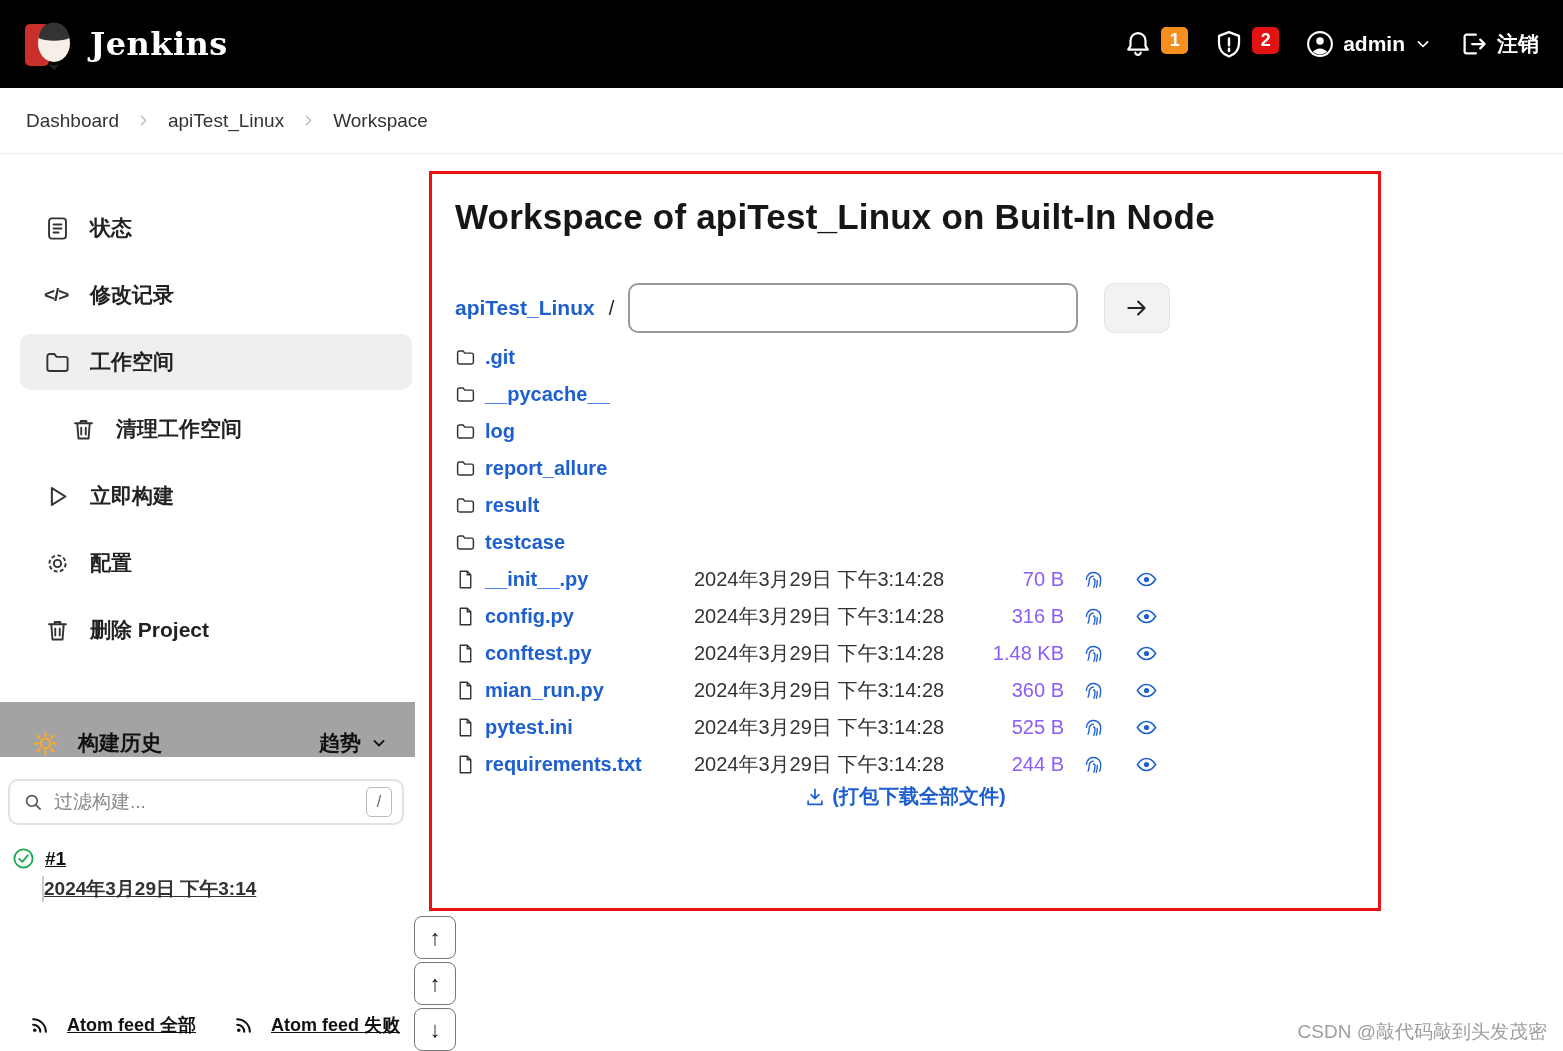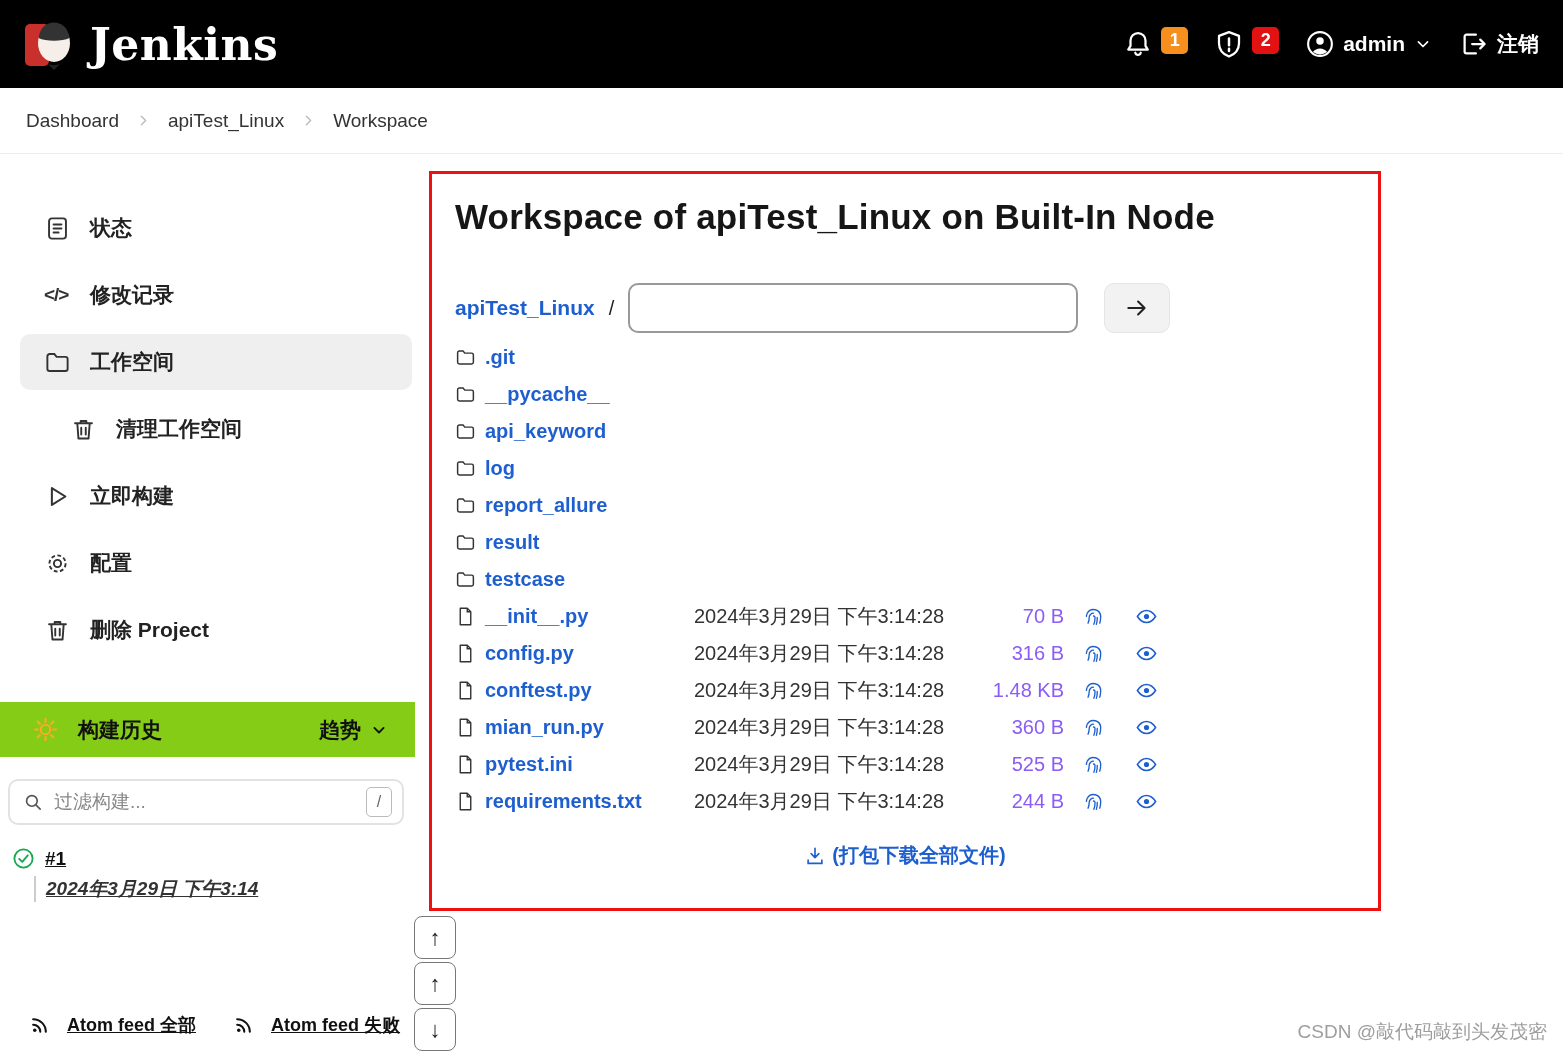--- a/index.html
+++ b/index.html
@@ -12,7 +12,7 @@
   .topbar {height:88px; background:#000; position:relative; display:flex; align-items:center; padding:0 24px;}
   .brand {display:flex; align-items:center; gap:14px; cursor:pointer;}
   .logo svg {width:52px; height:56px; display:block;}
-  .brand-name {font-family:"DejaVu Serif","Liberation Serif",serif; font-weight:700; font-size:44px; color:#fff; letter-spacing:.5px;}
+  .brand-name {font-family:"DejaVu Serif","Liberation Serif",serif; font-weight:700; font-size:32px; color:#fff; letter-spacing:.5px;}
   .search-box {position:absolute; left:598px; top:20px; width:450px; height:48px; background:#fff; border-radius:9px; display:flex; align-items:center; padding:0 12px 0 14px; gap:10px; cursor:text;}
   .search-box .sicon svg {width:24px; height:24px; color:#555; display:block;}
   .sph {color:#555; font-size:20px;}

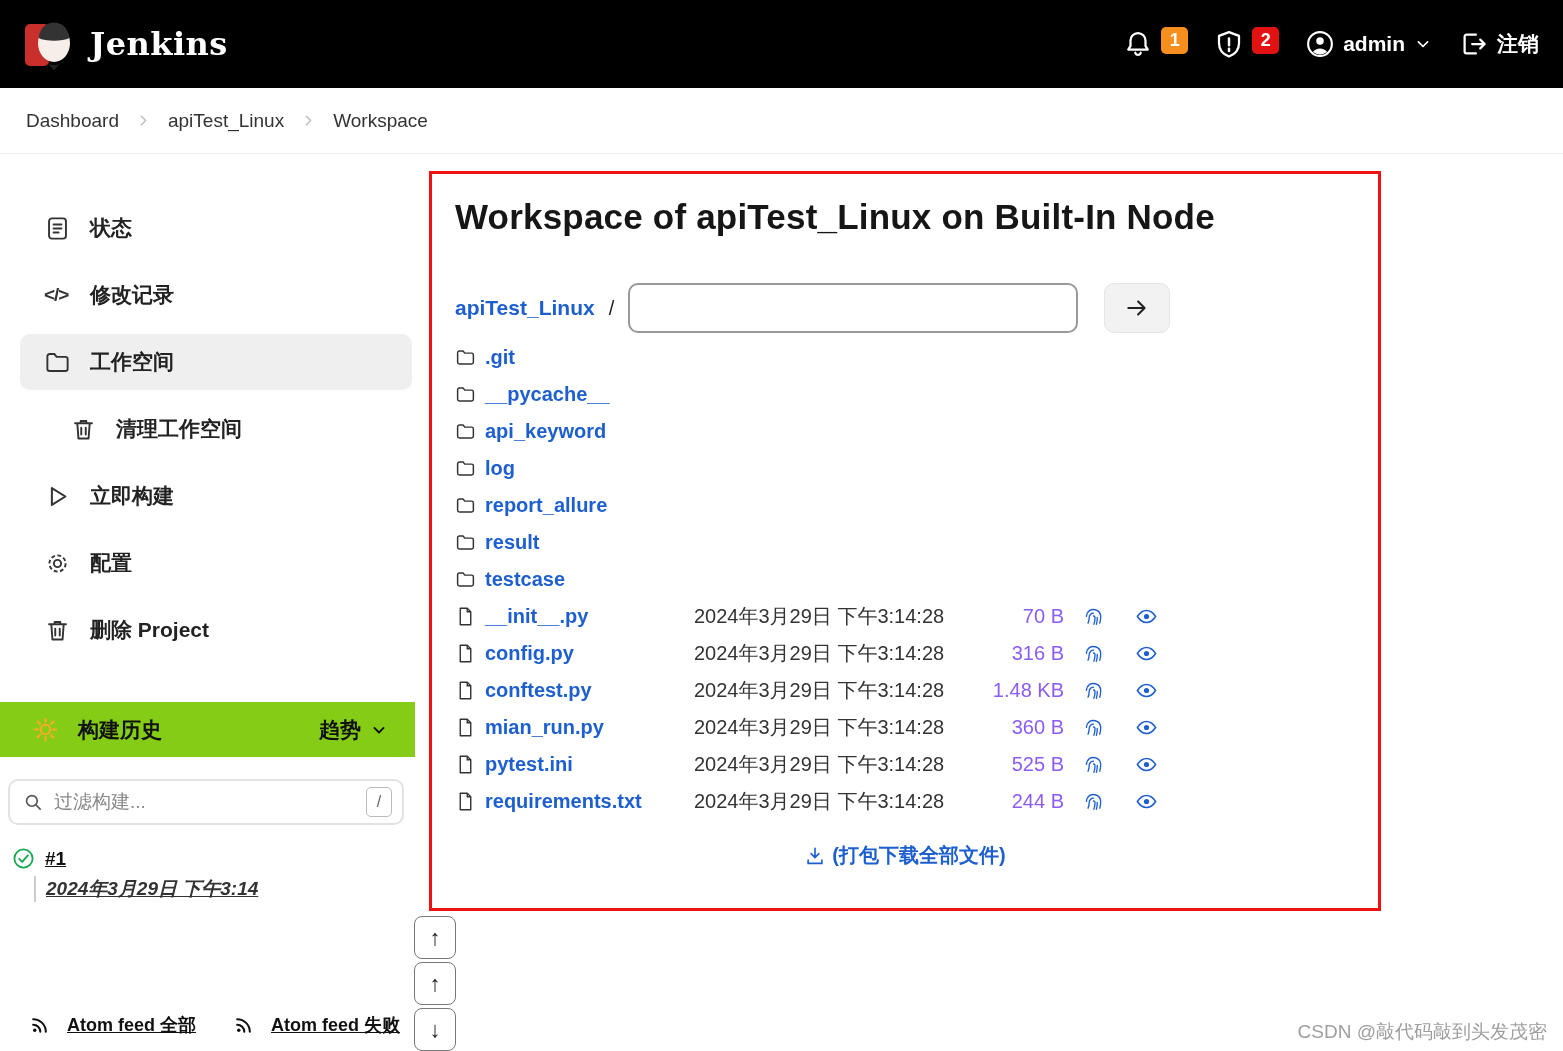--- a/index.html
+++ b/index.html
@@ -344,16 +344,6 @@
                 <path d="M3 6.5A2 2 0 0 1 5 4.5h4.2l2 2.5H19a2 2 0 0 1 2 2v8.5a2 2 0 0 1-2 2H5a2 2 0 0 1-2-2z" fill="none" stroke="currentColor" stroke-width="1.7"></path>
               </svg>
             </span>
-            <a class="e-name">api_keyword</a>
-          </span>
-        </div>
-        <div class="row folder">
-          <span class="namecell">
-            <span class="e-icon">
-              <svg viewBox="0 0 24 24">
-                <path d="M3 6.5A2 2 0 0 1 5 4.5h4.2l2 2.5H19a2 2 0 0 1 2 2v8.5a2 2 0 0 1-2 2H5a2 2 0 0 1-2-2z" fill="none" stroke="currentColor" stroke-width="1.7"></path>
-              </svg>
-            </span>
             <a class="e-name">log</a>
           </span>
         </div>

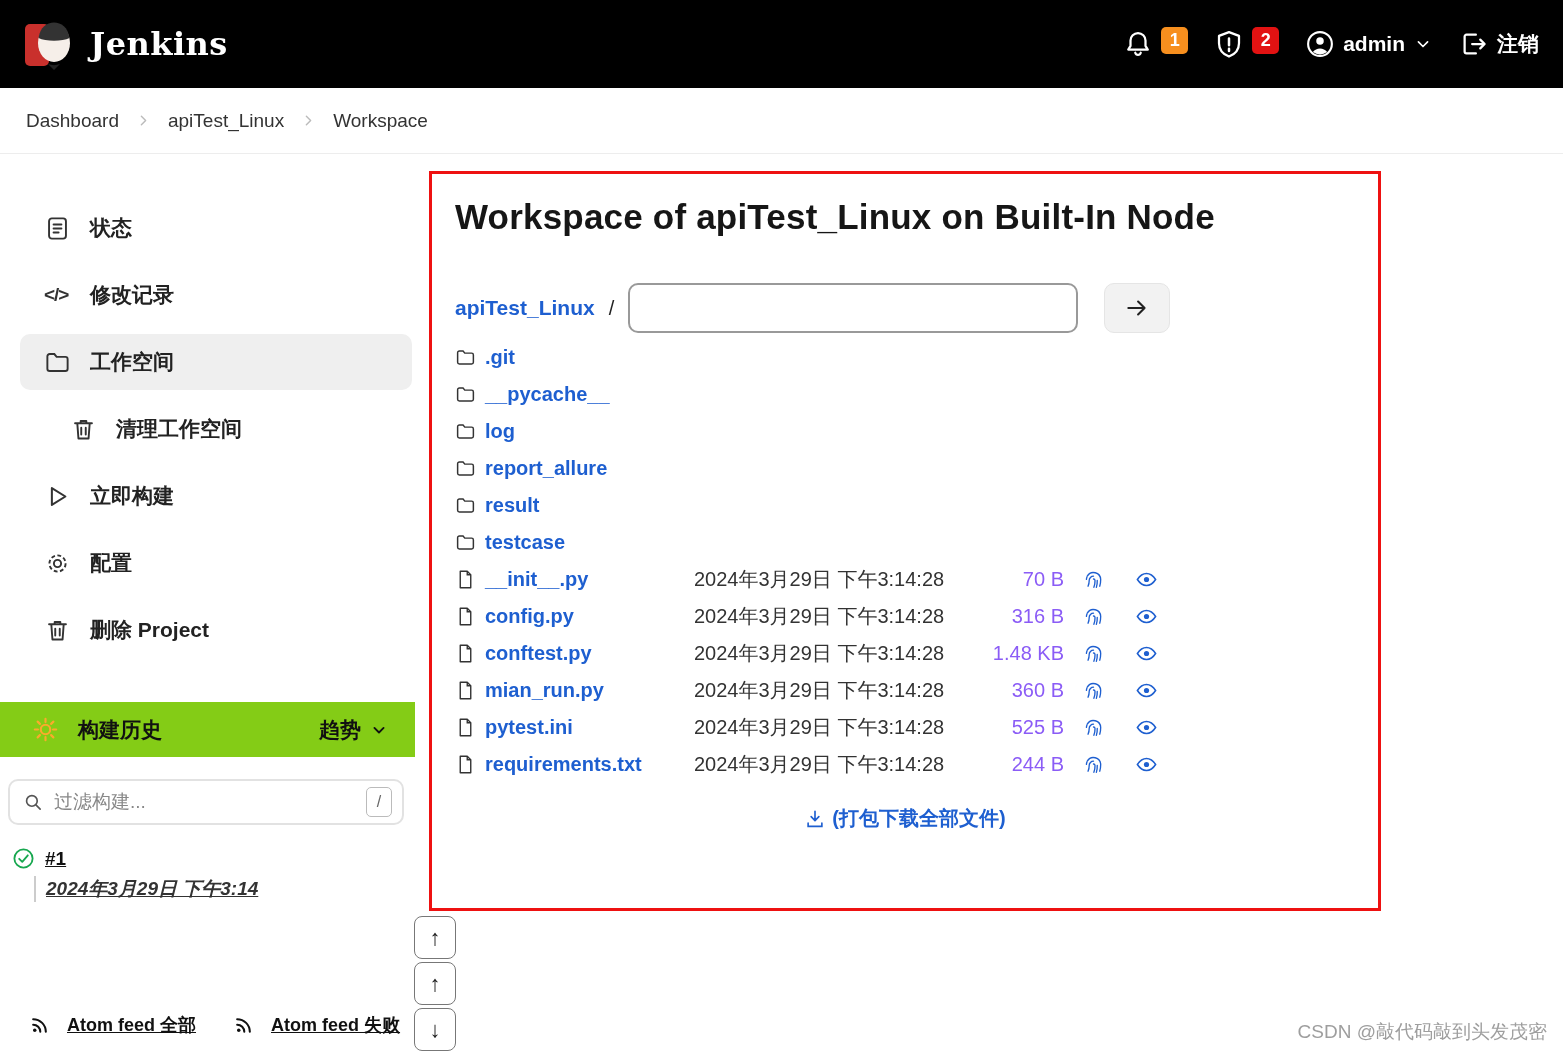--- a/index.html
+++ b/index.html
@@ -41,7 +41,7 @@
   .mi-icon {width:27px; display:flex; color:#333;}
   .mi-icon svg {width:27px; height:27px; display:block;}
   .code-glyph {font-weight:700; font-size:19px; color:#333; letter-spacing:-1px;}
-  .history-header {margin-top:44px; height:55px; background:#84cc16; display:flex; align-items:center; gap:19px; padding:0 26px 0 32px; cursor:pointer;}
+  .history-header {margin-top:44px; height:55px; background:#a3a3a3; display:flex; align-items:flex-end; gap:19px; padding:0 26px 0 32px; cursor:pointer;}
   .hh-label {font-size:21px; font-weight:700; color:#111;}
   .trend {margin-left:auto; display:flex; align-items:center; gap:8px; font-size:21px; font-weight:700; color:#111; cursor:pointer;}
   .trend svg {width:20px; height:20px; display:block;}

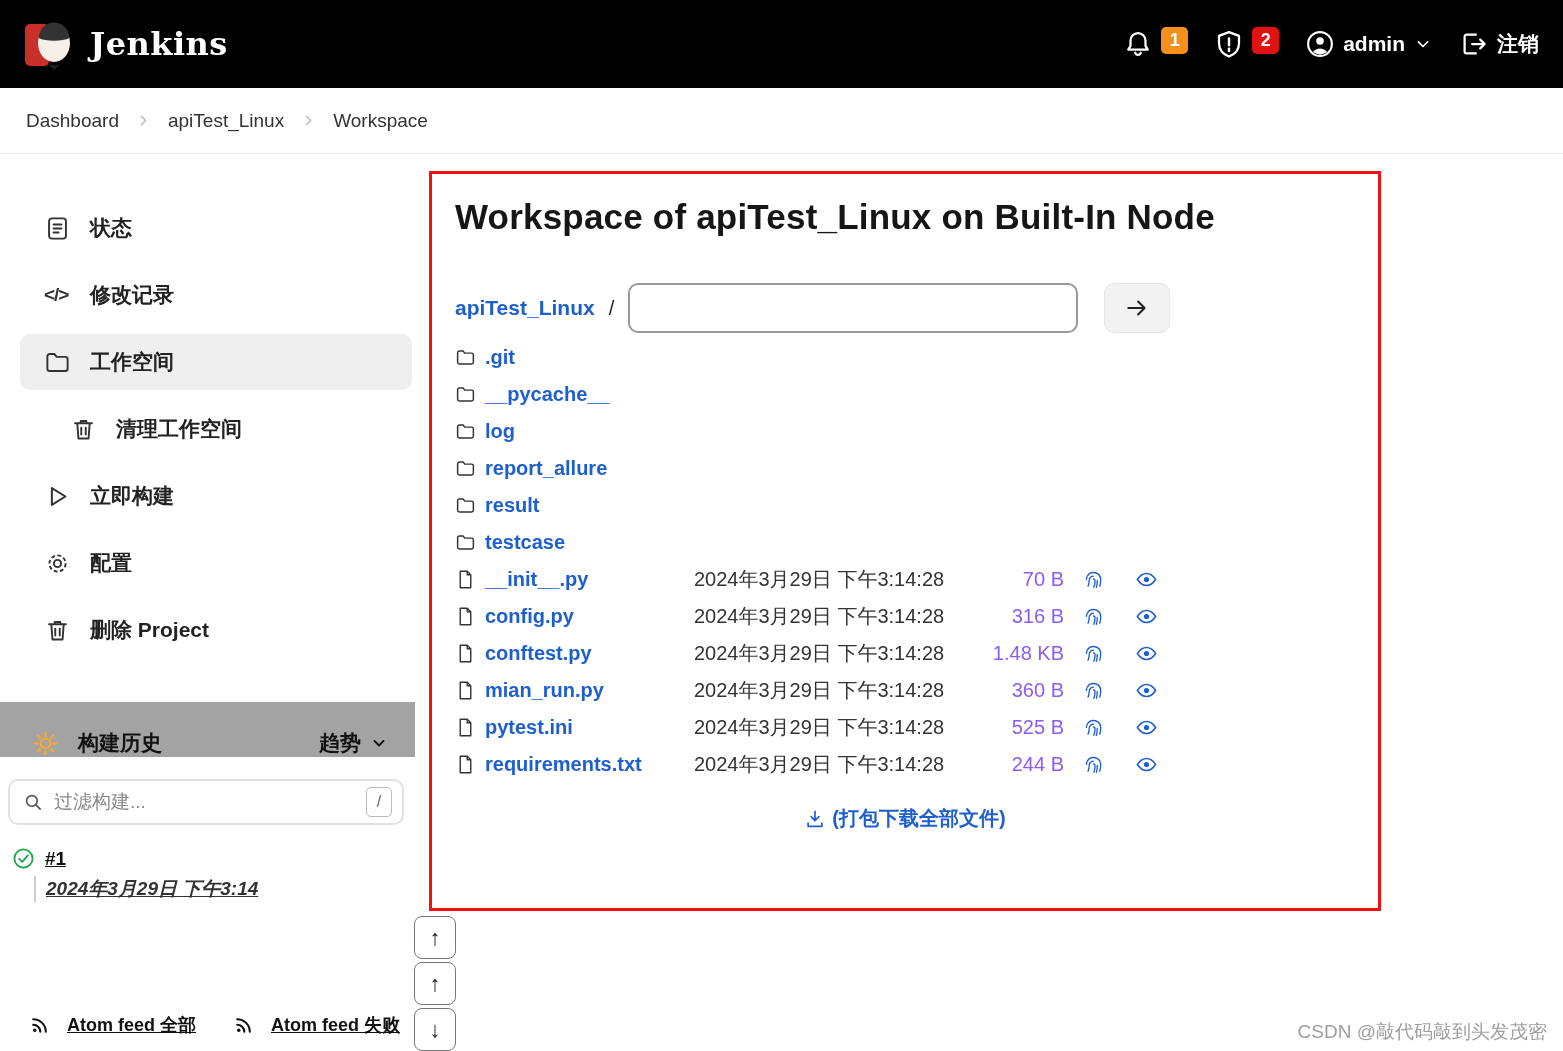--- a/index.html
+++ b/index.html
@@ -81,7 +81,7 @@
   .sizecell {font-size:20px; color:#8b5cf6; text-align:right;}
   .actcell {display:flex; justify-content:center; color:#1e5fd0; cursor:pointer;}
   .actcell svg {width:23px; height:23px; display:block;}
-  .download-row {width:900px; margin-top:22px; display:flex; justify-content:center;text-align:right;}
+  .download-row {width:900px; display:flex; justify-content:center;text-align:right;}
   .download-link {display:flex; align-items:center; gap:6px; color:#1e5fd0; font-size:20px; font-weight:700;}
   .download-link svg {width:22px; height:22px; display:block;}
 

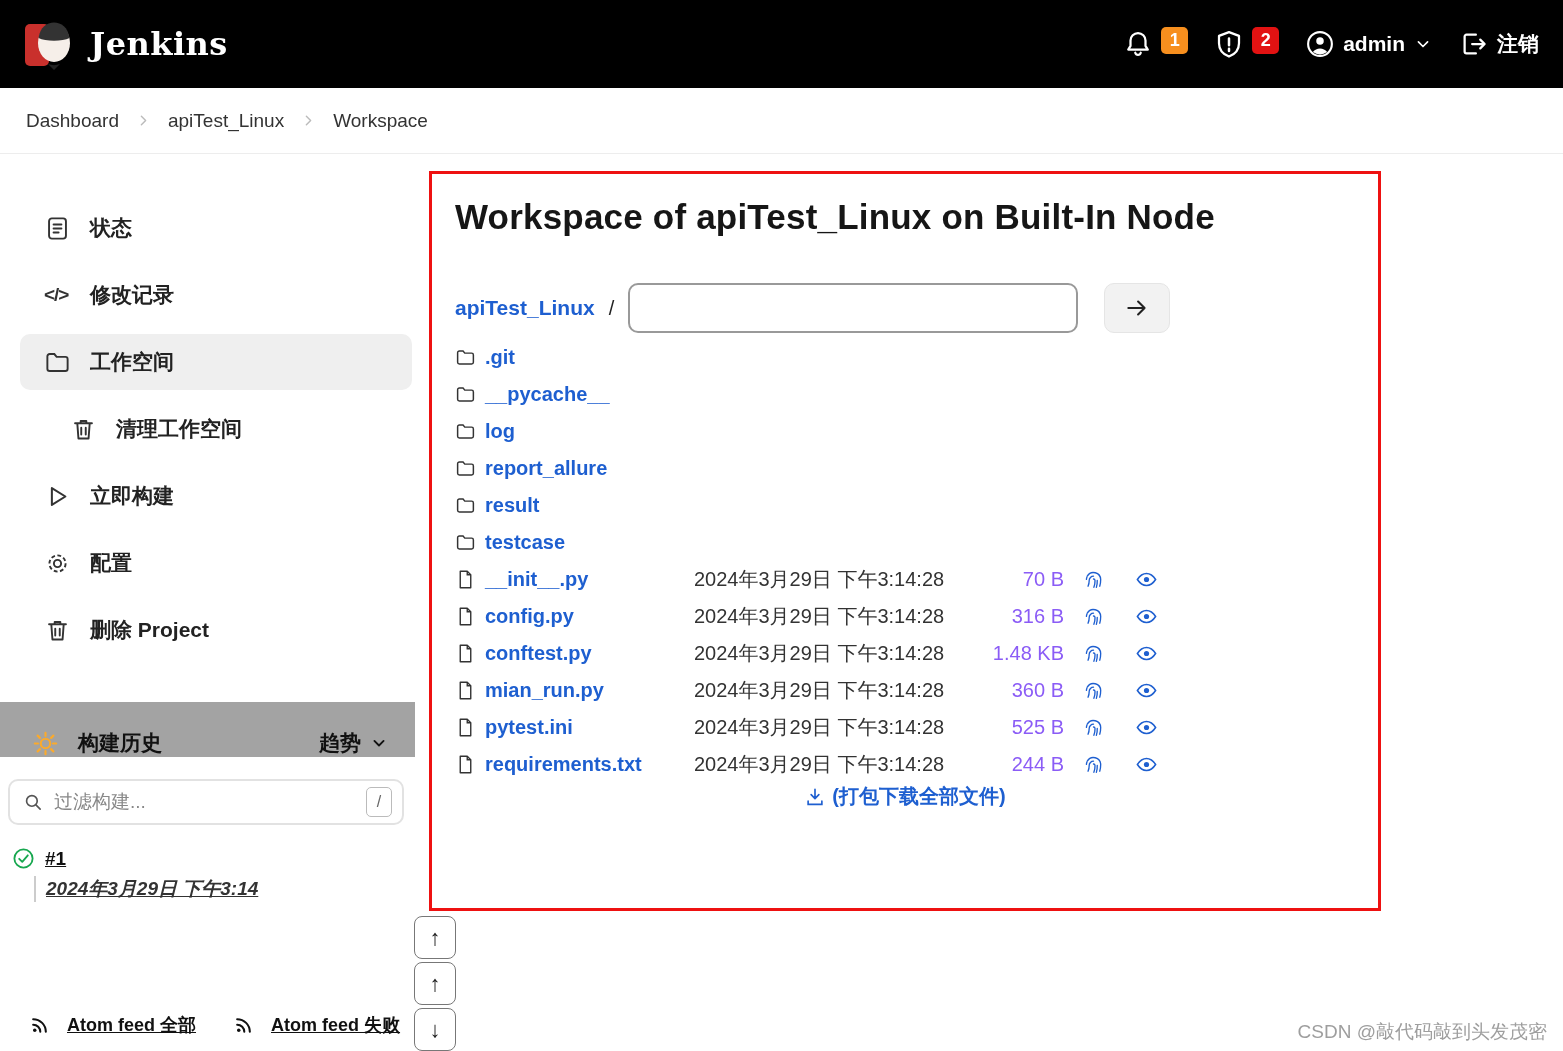--- a/index.html
+++ b/index.html
@@ -53,7 +53,7 @@
   .be-row1 {display:flex; align-items:center; gap:10px;}
   .be-check svg {width:23px; height:23px; display:block;}
   .be-id {font-size:19px; font-weight:700; color:#111; text-decoration:underline;}
-  .be-row2 {margin:6px 0 0 22px; border-left:2px solid #ccc; padding-left:10px;font-style:italic;}
+  .be-row2 {margin:6px 0 0 30px; border-left:2px solid #ccc; }
   .be-date {font-size:19px; font-weight:700; color:#333; text-decoration:underline;}
   .atom-feeds {position:absolute; left:30px; bottom:14px; display:flex; gap:38px;}
   .feed {display:flex; align-items:center; gap:18px; color:#111;justify-content:space-between;}

